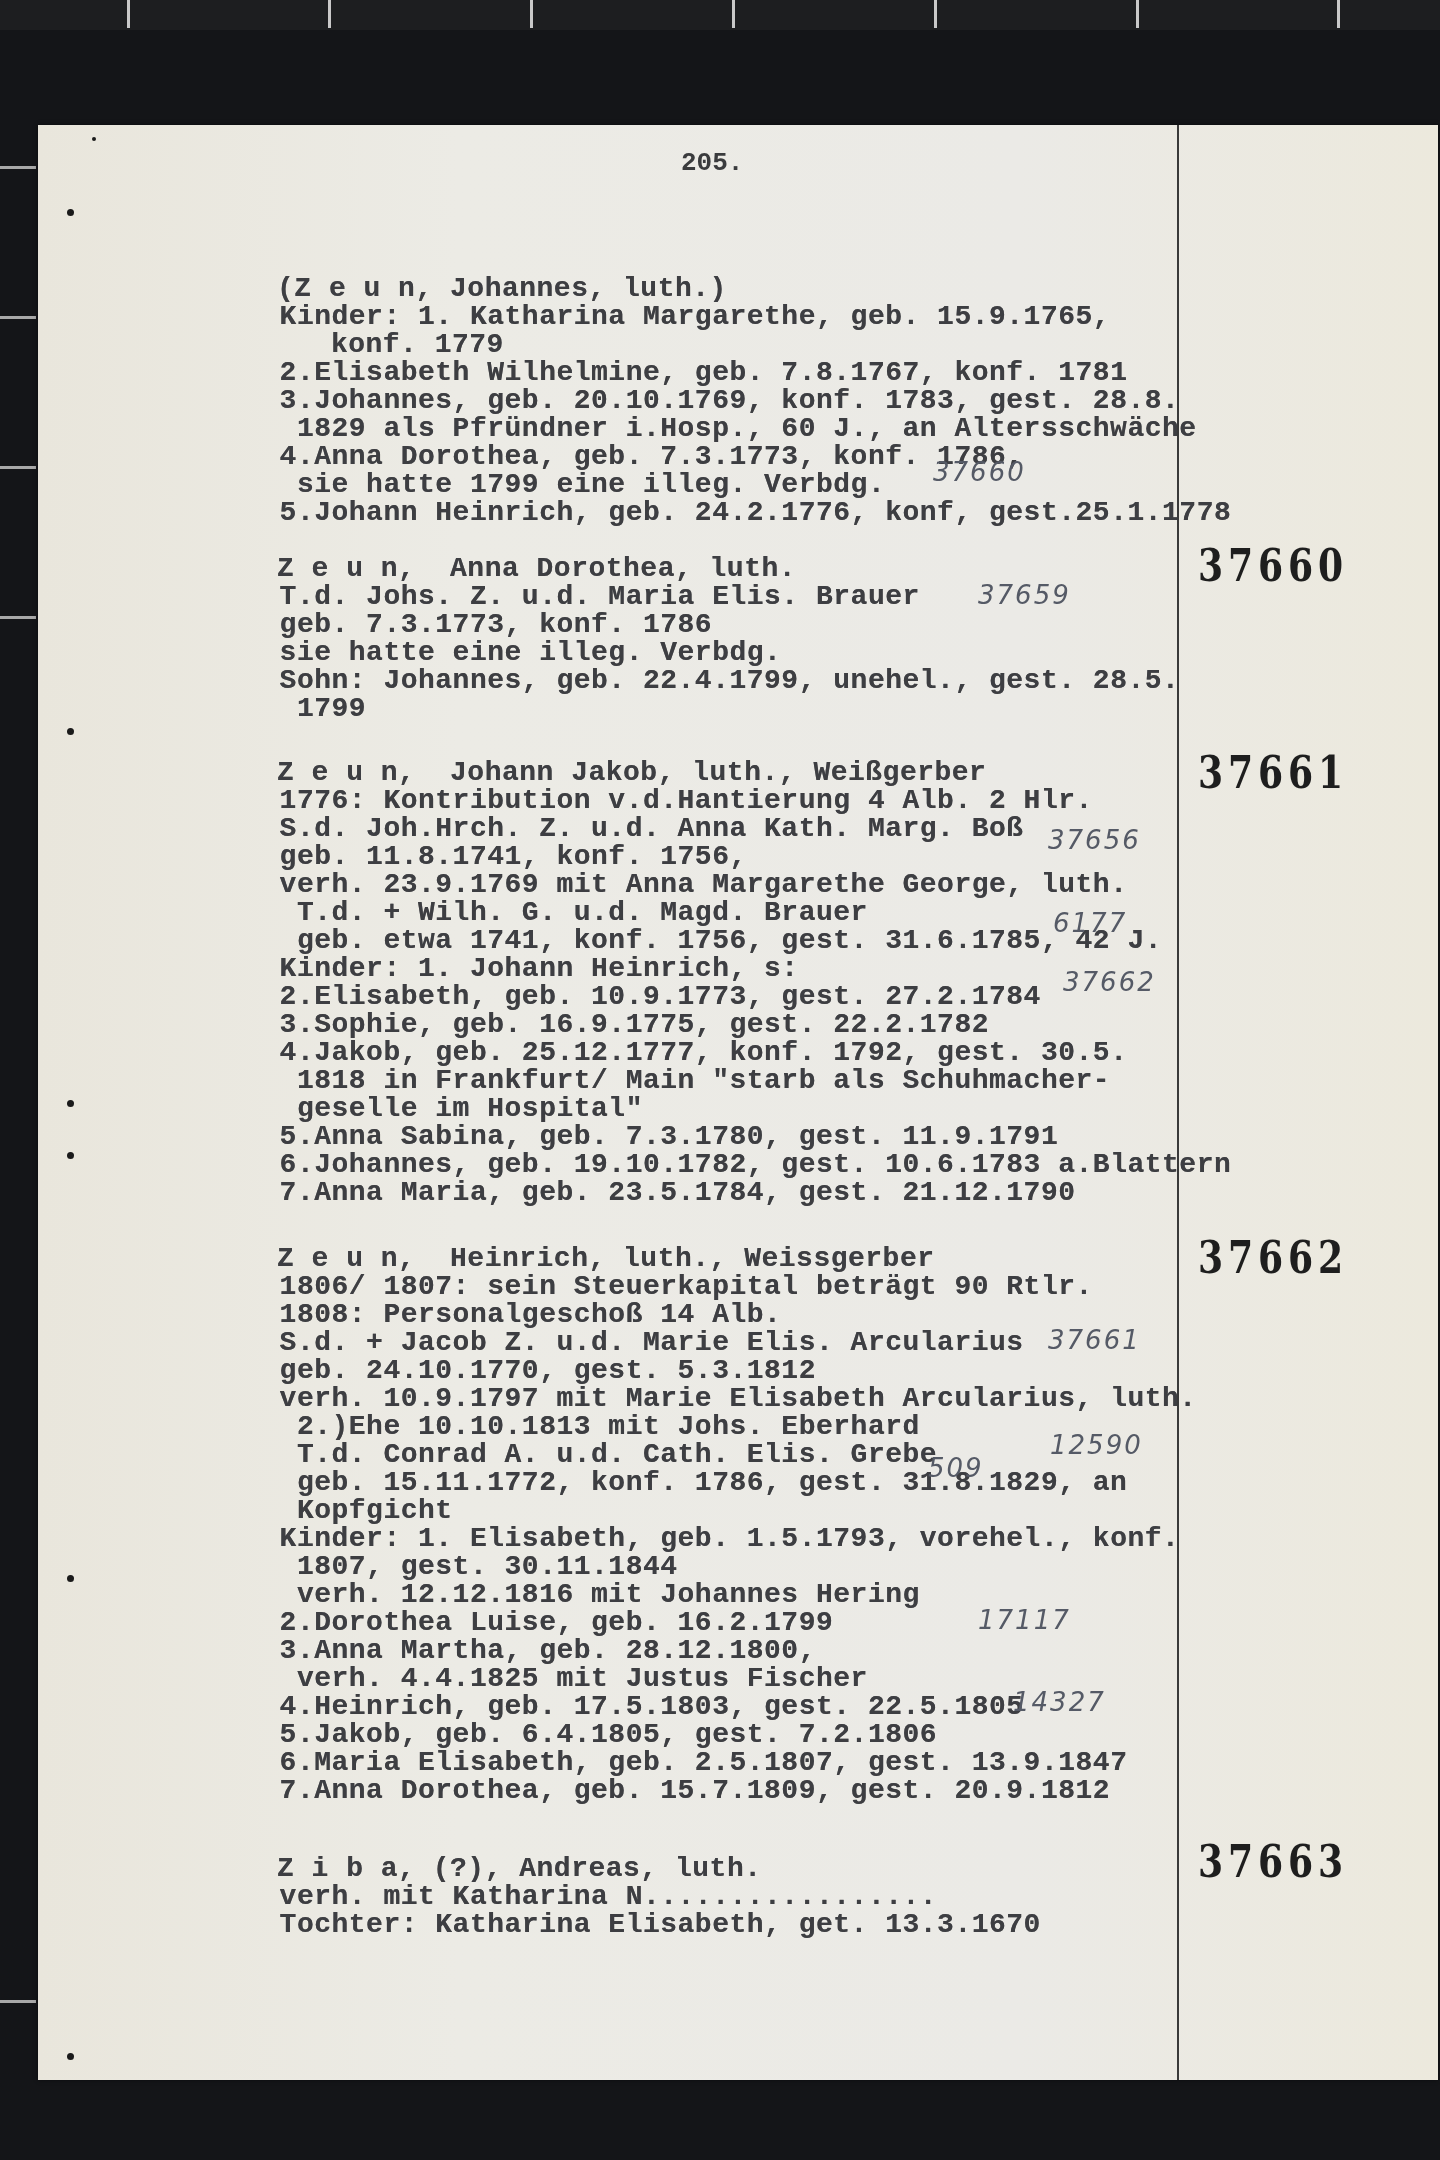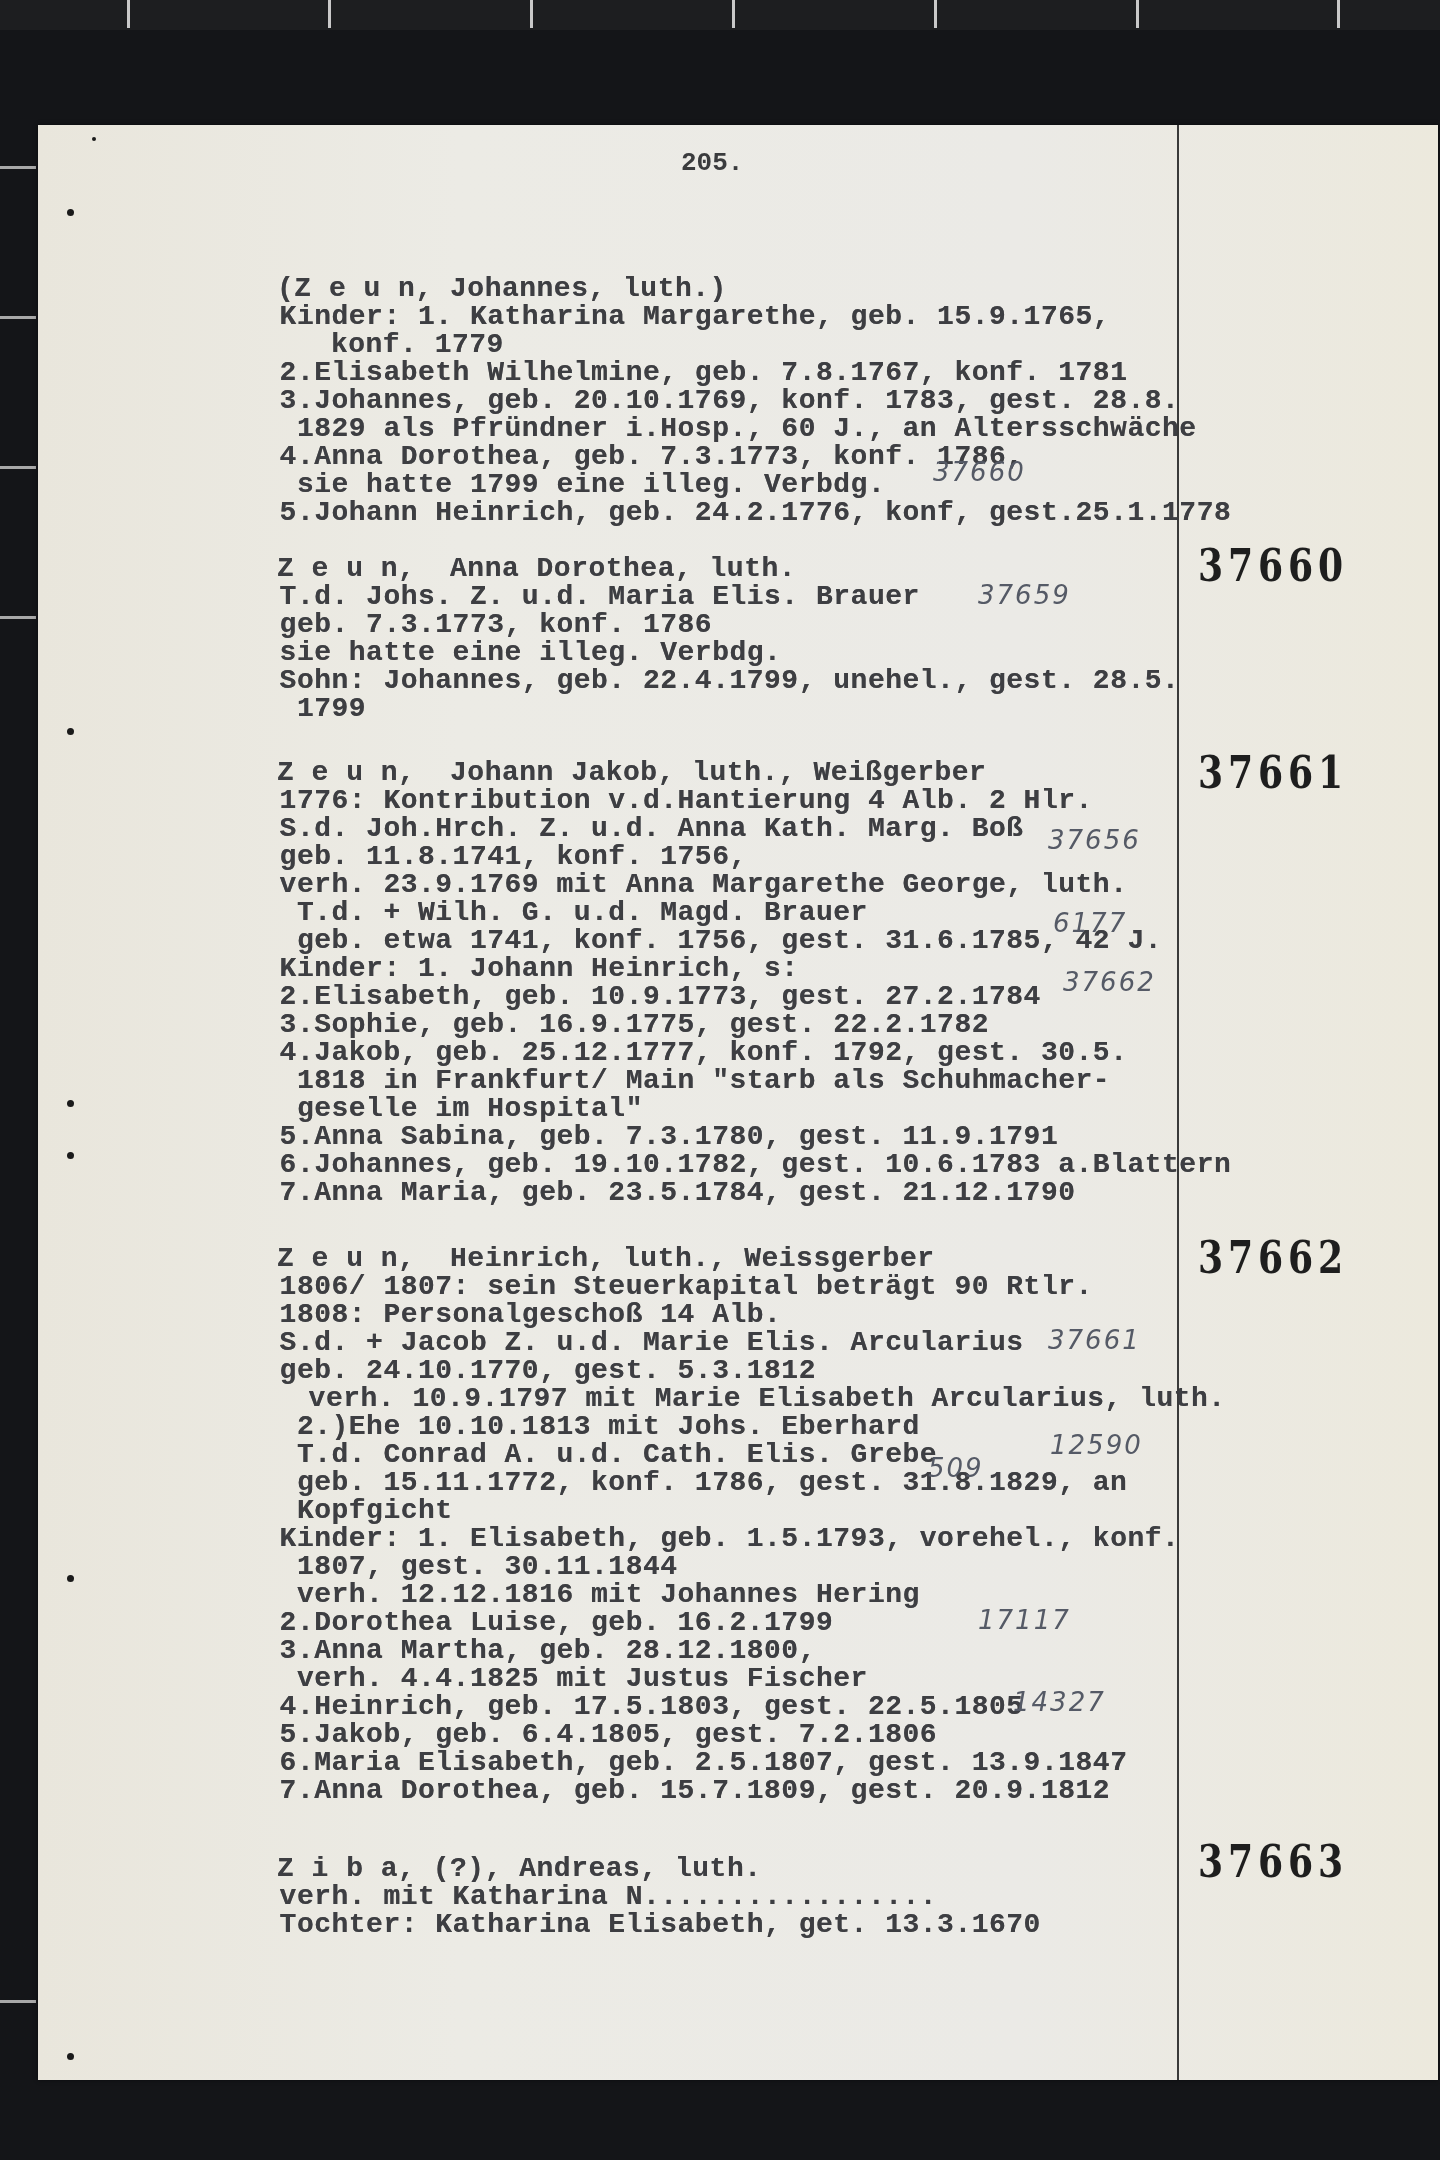--- a/index.html
+++ b/index.html
@@ -123,7 +123,7 @@
         <div class="line" style="left: 241.6px; top: 1176px;">1808: Personalgeschoß 14 Alb.</div>
         <div class="line" style="left: 241.6px; top: 1204px;">S.d. + Jacob Z. u.d. Marie Elis. Arcularius</div>
         <div class="line" style="left: 241.6px; top: 1232px;">geb. 24.10.1770, gest. 5.3.1812</div>
-        <div class="line" style="left: 241.6px; top: 1260px; margin-left: 29px;">verh. 10.9.1797 mit Marie Elisabeth Arcularius, luth.</div>
+        <div class="line" style="left: 241.6px; top: 1260px;">verh. 10.9.1797 mit Marie Elisabeth Arcularius, luth.</div>
         <div class="line" style="left: 258.9px; top: 1288px;">2.)Ehe 10.10.1813 mit Johs. Eberhard</div>
         <div class="line" style="left: 258.9px; top: 1316px;">T.d. Conrad A. u.d. Cath. Elis. Grebe</div>
         <div class="line" style="left: 258.9px; top: 1344px;">geb. 15.11.1772, konf. 1786, gest. 31.8.1829, an</div>

